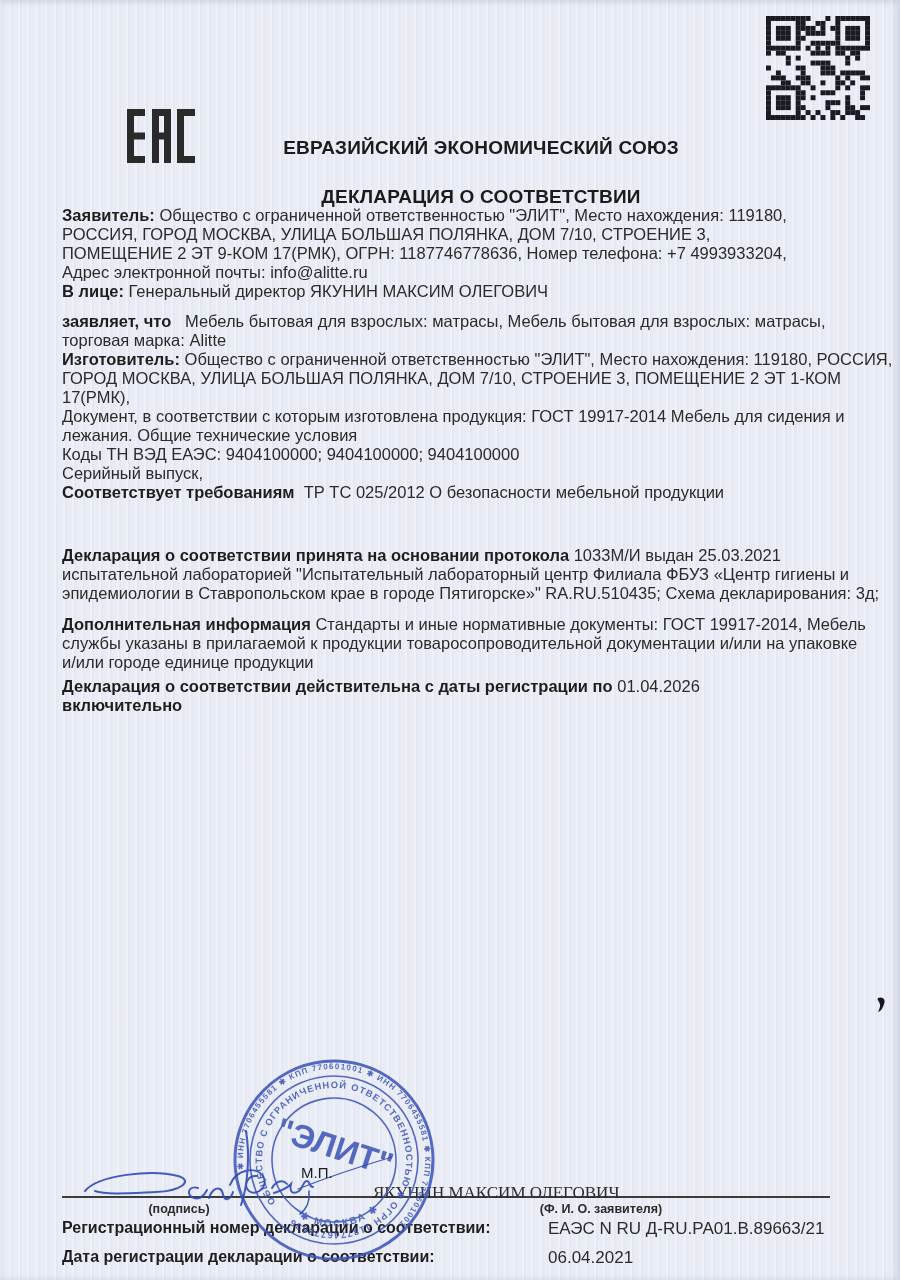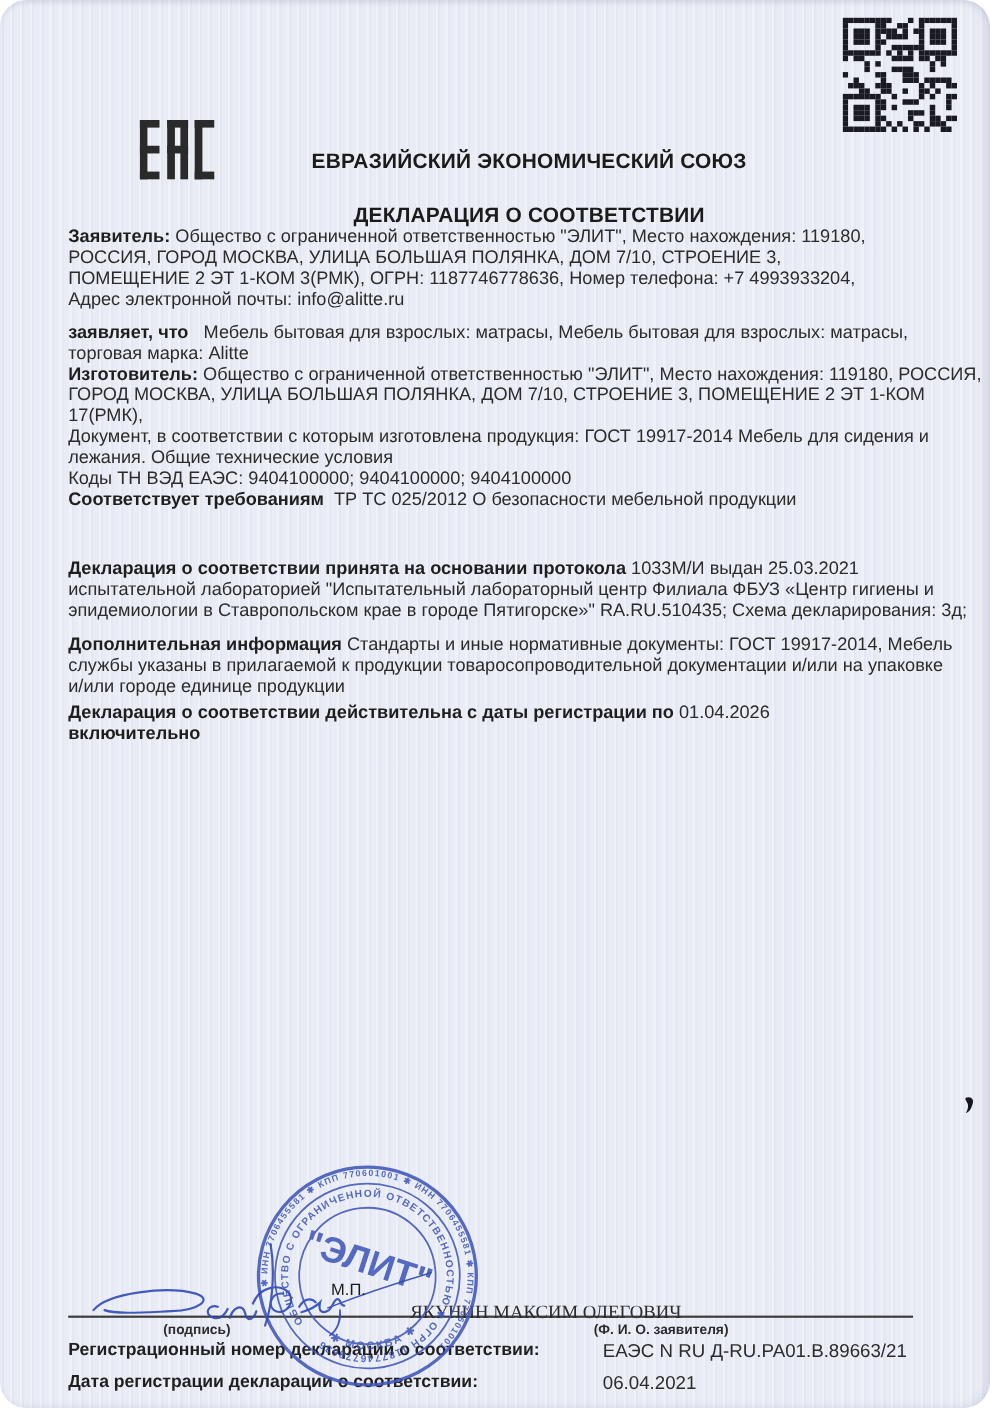--- a/index.html
+++ b/index.html
@@ -16,7 +16,6 @@
     overflow:hidden;
     font-family:"Liberation Sans", sans-serif;
     color:#262626;
-    border-radius:24px;
   }
   .title-union{position:absolute;left:62px;right:0;top:137px;text-align:center;
     font-weight:bold;font-size:19px;color:#1b1b1b;letter-spacing:.2px;}

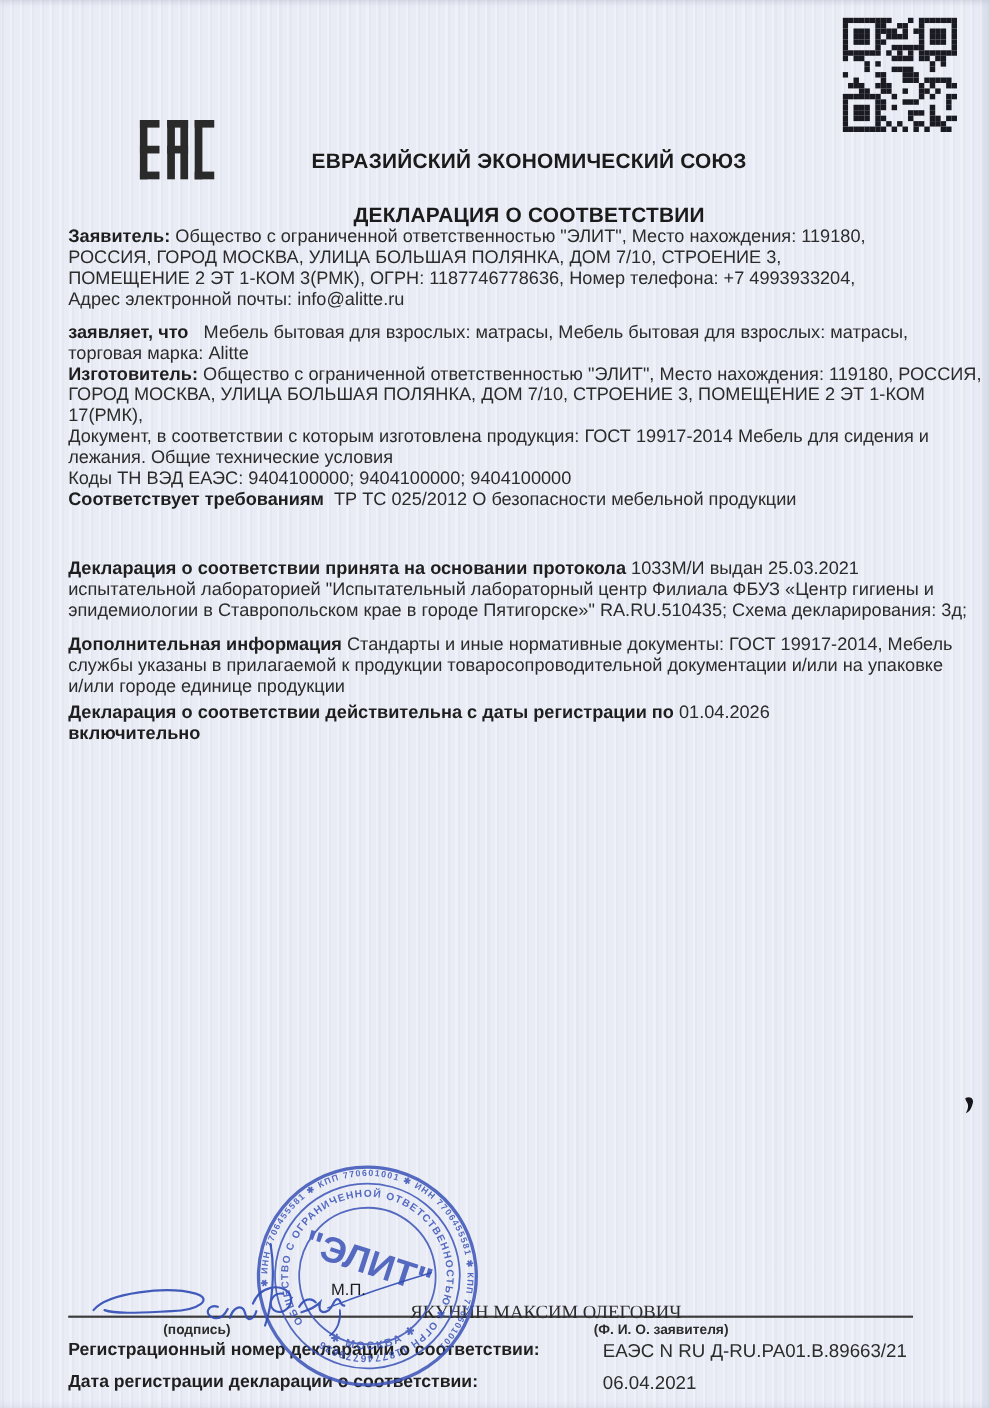--- a/index.html
+++ b/index.html
@@ -289,7 +289,7 @@
   <div id="doc-body">
       <div class="bline"><b>Заявитель:</b><span> Общество с ограниченной ответственностью "ЭЛИТ", Место нахождения: 119180,</span></div>
       <div class="bline"><span>РОССИЯ, ГОРОД МОСКВА, УЛИЦА БОЛЬШАЯ ПОЛЯНКА, ДОМ 7/10, СТРОЕНИЕ 3,</span></div>
-      <div class="bline"><span>ПОМЕЩЕНИЕ 2 ЭТ 1-КОМ 3(РМК), ОГРН: 1187746778636, Номер телефона: +7 4993933204,</span></div>
+      <div class="bline"><span>ПОМЕЩЕНИЕ 2 ЭТ 9-КОМ 17(РМК), ОГРН: 1187746778636, Номер телефона: +7 4993933204,</span></div>
       <div class="bline"><span>Адрес электронной почты: info@alitte.ru</span></div>
       <div class="bline" style="margin-top: 11px;"><b>заявляет, что</b><span>   Мебель бытовая для взрослых: матрасы, Мебель бытовая для взрослых: матрасы,</span></div>
       <div class="bline"><span>торговая марка: Alitte</span></div>

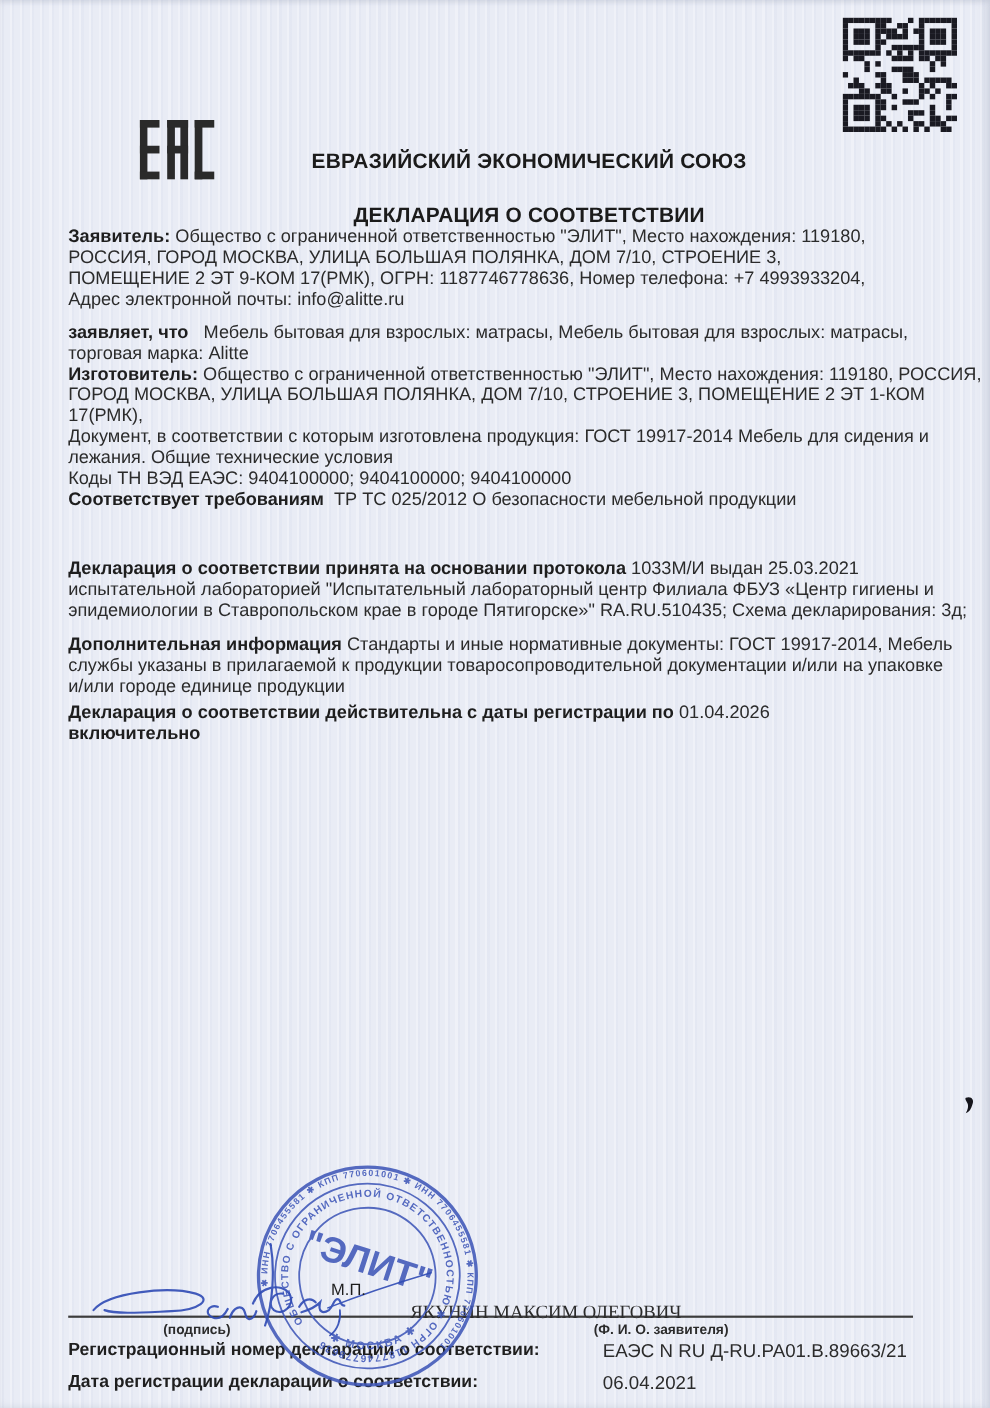--- a/index.html
+++ b/index.html
@@ -291,6 +291,7 @@
       <div class="bline"><span>РОССИЯ, ГОРОД МОСКВА, УЛИЦА БОЛЬШАЯ ПОЛЯНКА, ДОМ 7/10, СТРОЕНИЕ 3,</span></div>
       <div class="bline"><span>ПОМЕЩЕНИЕ 2 ЭТ 9-КОМ 17(РМК), ОГРН: 1187746778636, Номер телефона: +7 4993933204,</span></div>
       <div class="bline"><span>Адрес электронной почты: info@alitte.ru</span></div>
+      <div class="bline"><b>В лице:</b><span> Генеральный директор ЯКУНИН МАКСИМ ОЛЕГОВИЧ</span></div>
       <div class="bline" style="margin-top: 11px;"><b>заявляет, что</b><span>   Мебель бытовая для взрослых: матрасы, Мебель бытовая для взрослых: матрасы,</span></div>
       <div class="bline"><span>торговая марка: Alitte</span></div>
       <div class="bline"><b>Изготовитель:</b><span> Общество с ограниченной ответственностью "ЭЛИТ", Место нахождения: 119180, РОССИЯ,</span></div>

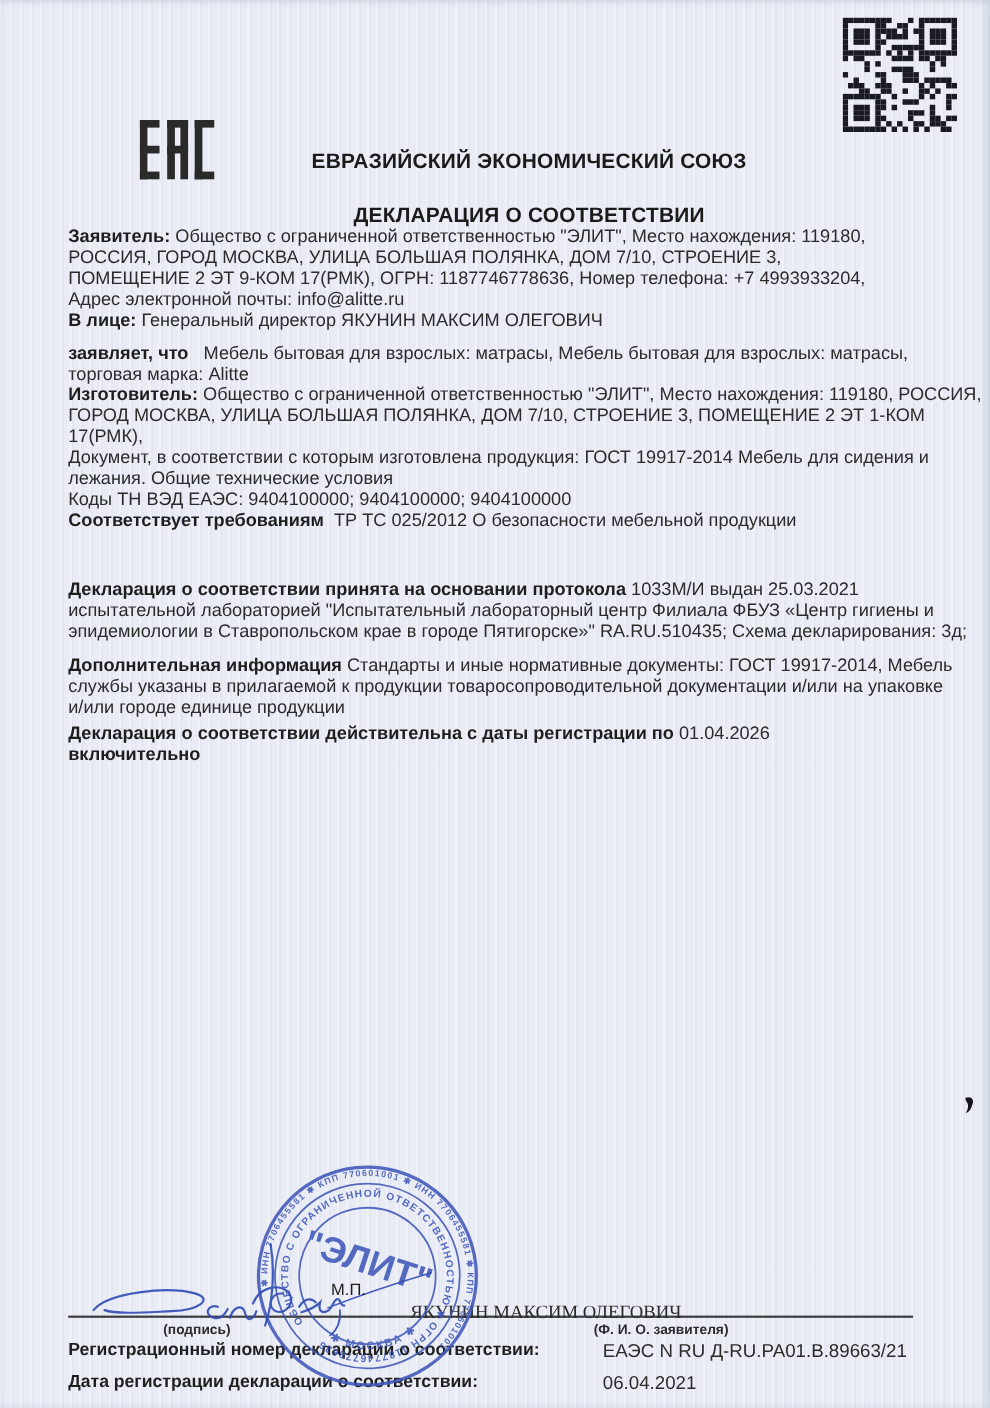--- a/index.html
+++ b/index.html
@@ -300,6 +300,7 @@
       <div class="bline"><span>Документ, в соответствии с которым изготовлена продукция: ГОСТ 19917-2014 Мебель для сидения и</span></div>
       <div class="bline"><span>лежания. Общие технические условия</span></div>
       <div class="bline"><span>Коды ТН ВЭД ЕАЭС: 9404100000; 9404100000; 9404100000</span></div>
+      <div class="bline"><span>Серийный выпуск,</span></div>
       <div class="bline"><b>Соответствует требованиям</b><span>  ТР ТС 025/2012 О безопасности мебельной продукции</span></div>
       <div class="bline" style="margin-top: 44px;"><b>Декларация о соответствии принята на основании протокола</b><span> 1033М/И выдан 25.03.2021</span></div>
       <div class="bline"><span>испытательной лабораторией "Испытательный лабораторный центр Филиала ФБУЗ «Центр гигиены и</span></div>

